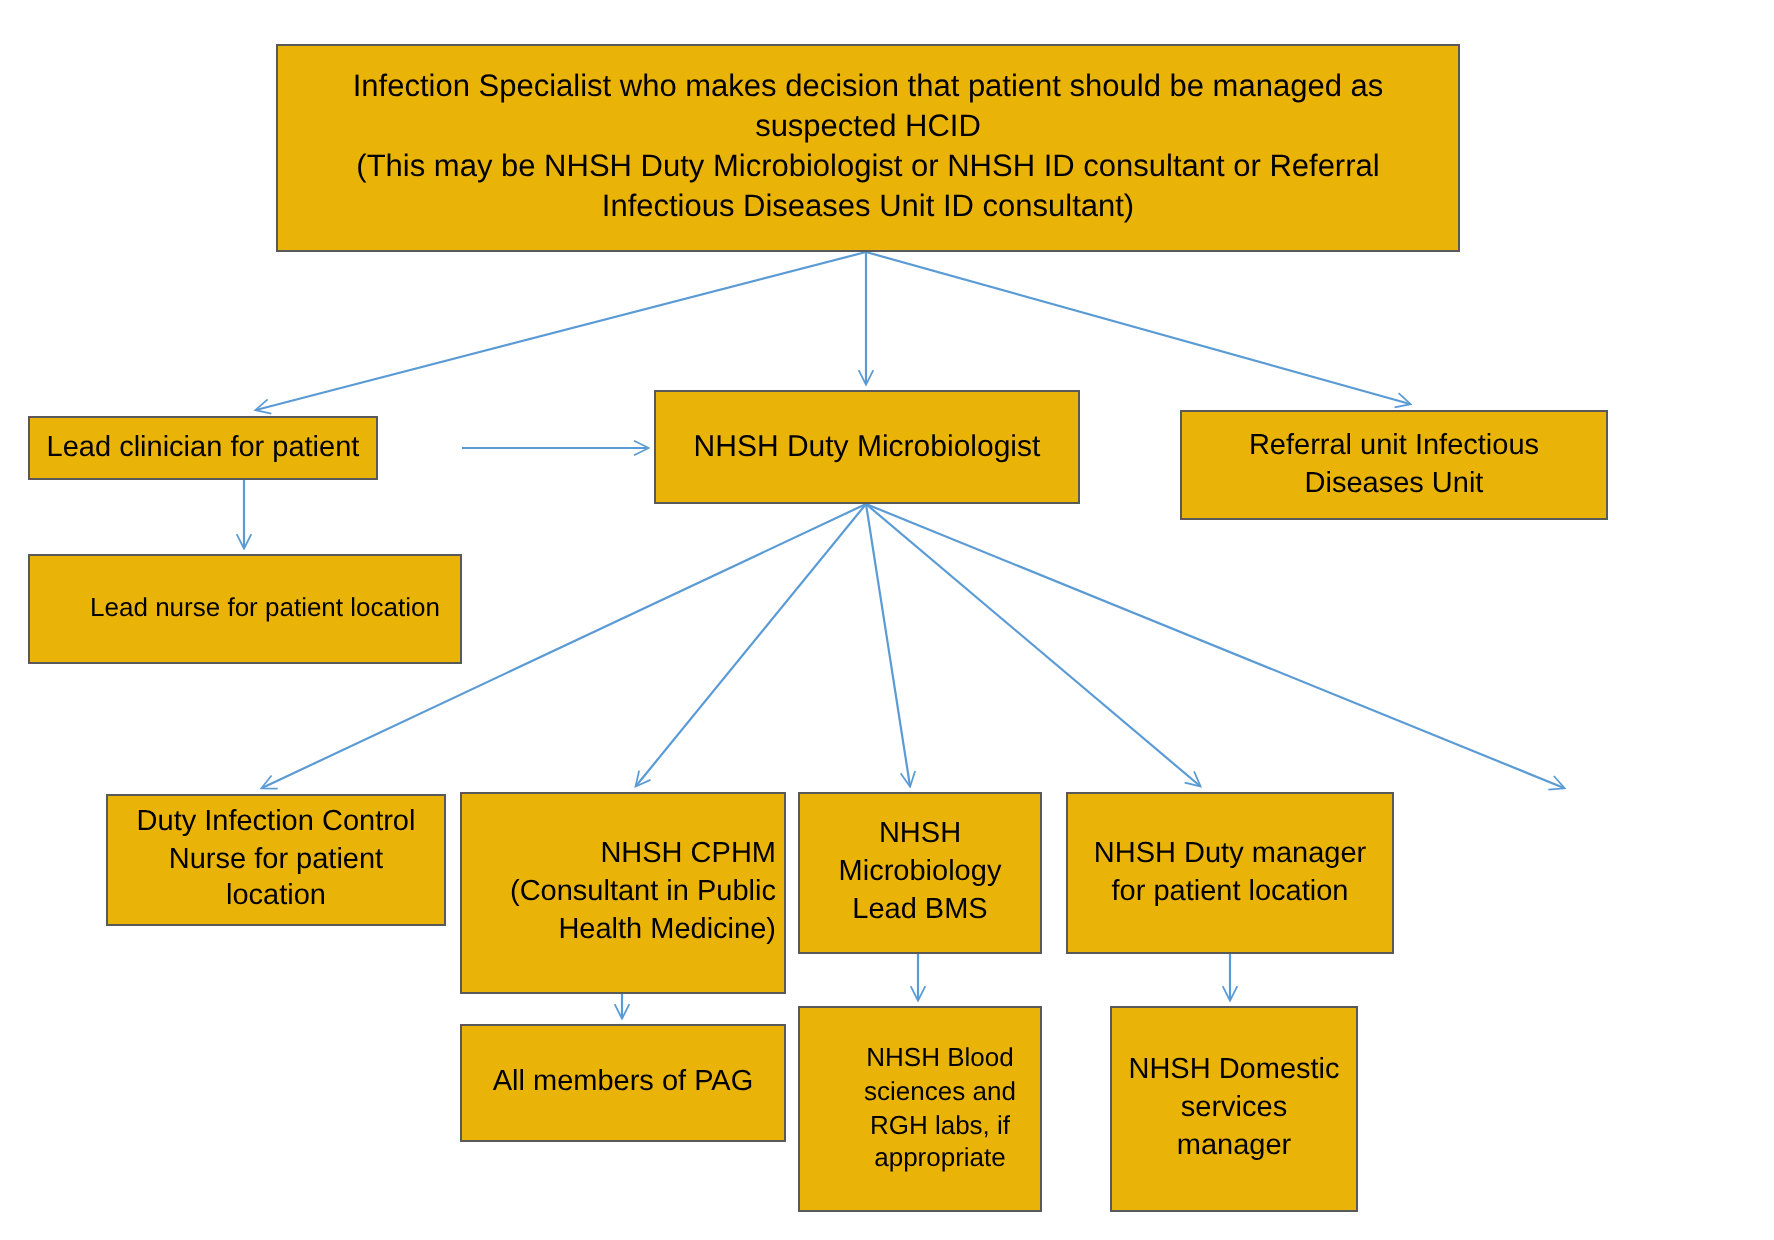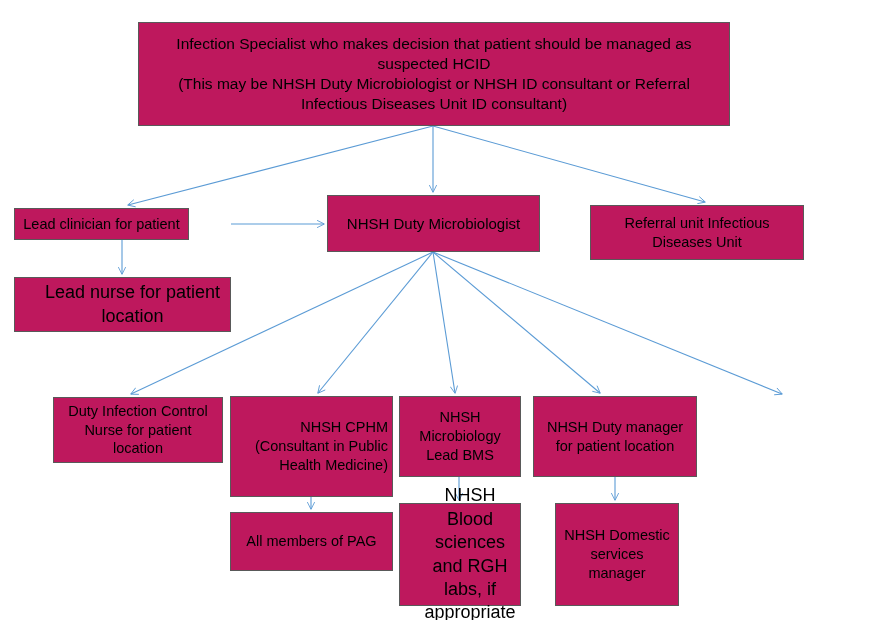--- a/index.html
+++ b/index.html
@@ -27,7 +27,7 @@
   .node {
     position: absolute;
     box-sizing: border-box;
-    background: #be185d;
+    background: #eab308;
     border: 1px solid #595959;
     display: flex;
     align-items: center;

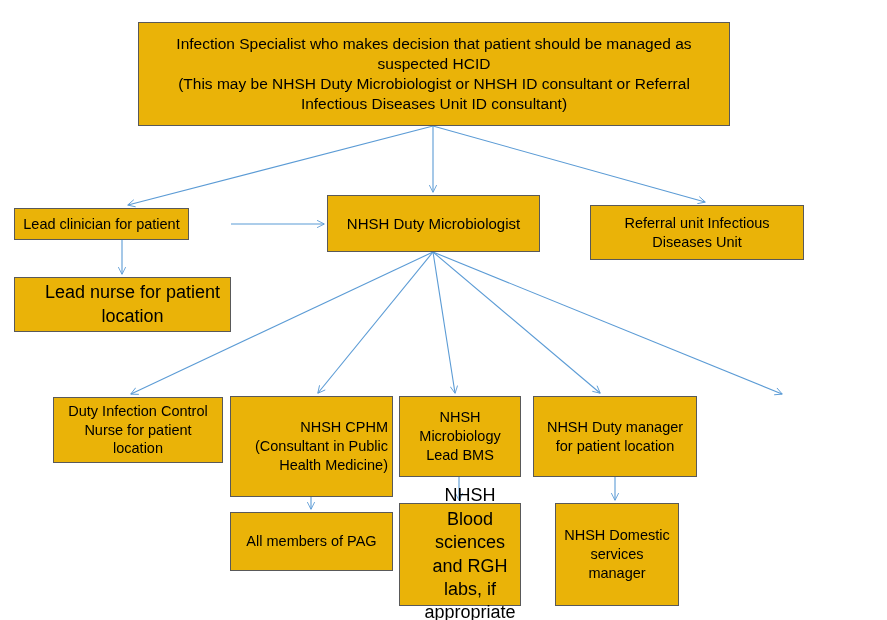--- a/index.html
+++ b/index.html
@@ -45,7 +45,7 @@
   }
   .n-top      { left: 138px; top: 22px;  width: 592px; height: 104px; font-size: 15.5px; }
   .n-lead-clin{ left: 14px;  top: 208px; width: 175px; height: 32px;  font-size: 14.5px; }
-  .n-lead-nurse{left: 14px;  top: 277px; width: 217px; height: 55px;  font-size: 18px; padding-left: 20px; }
+  .n-lead-nurse{left: 14px;  top: 277px; width: 217px; height: 55px;  font-size: 13px; padding-left: 20px; }
   .n-duty-micro{left: 327px; top: 195px; width: 213px; height: 57px;  font-size: 15px; }
   .n-referral { left: 590px; top: 205px; width: 214px; height: 55px;  font-size: 14.5px; justify-content: center; }
   .n-dicn     { left: 53px;  top: 397px; width: 170px; height: 66px;  font-size: 14.5px; }

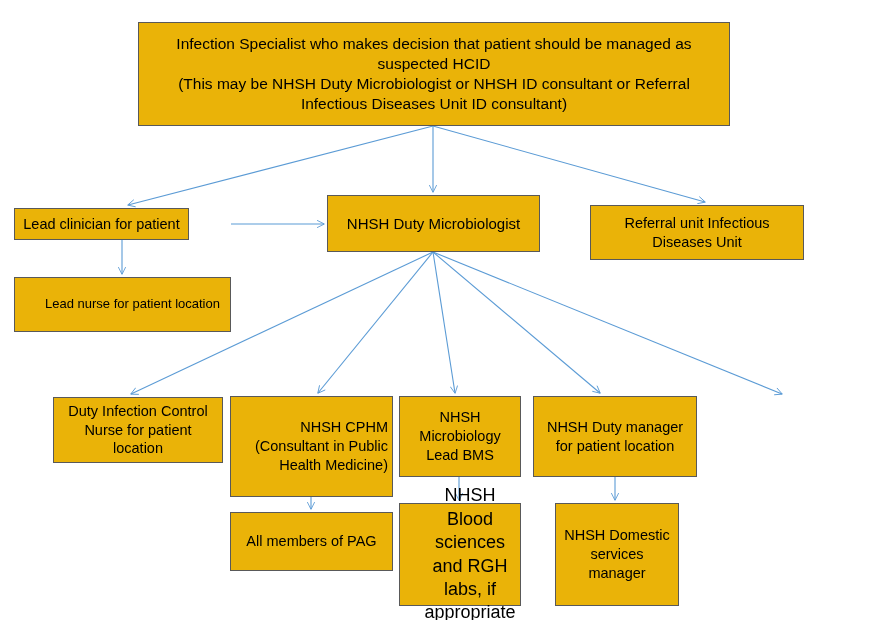--- a/index.html
+++ b/index.html
@@ -52,7 +52,7 @@
   .n-cphm     { left: 230px; top: 396px; width: 163px; height: 101px; font-size: 14.5px; text-align: right; }
   .n-pag      { left: 230px; top: 512px; width: 163px; height: 59px;  font-size: 14.5px; }
   .n-bms      { left: 399px; top: 396px; width: 122px; height: 81px;  font-size: 14.5px; }
-  .n-blood    { left: 399px; top: 503px; width: 122px; height: 103px; font-size: 18px; padding-left: 20px; }
+  .n-blood    { left: 399px; top: 503px; width: 122px; height: 103px; font-size: 13px; padding-left: 20px; }
   .n-dutymgr  { left: 533px; top: 396px; width: 164px; height: 81px;  font-size: 14.5px; align-items: center; }
   .n-domestic { left: 555px; top: 503px; width: 124px; height: 103px; font-size: 14.5px; }
   .n-reflab   { left: 711px; top: 397px; width: 161px; height: 80px;  font-size: 14.5px; }

